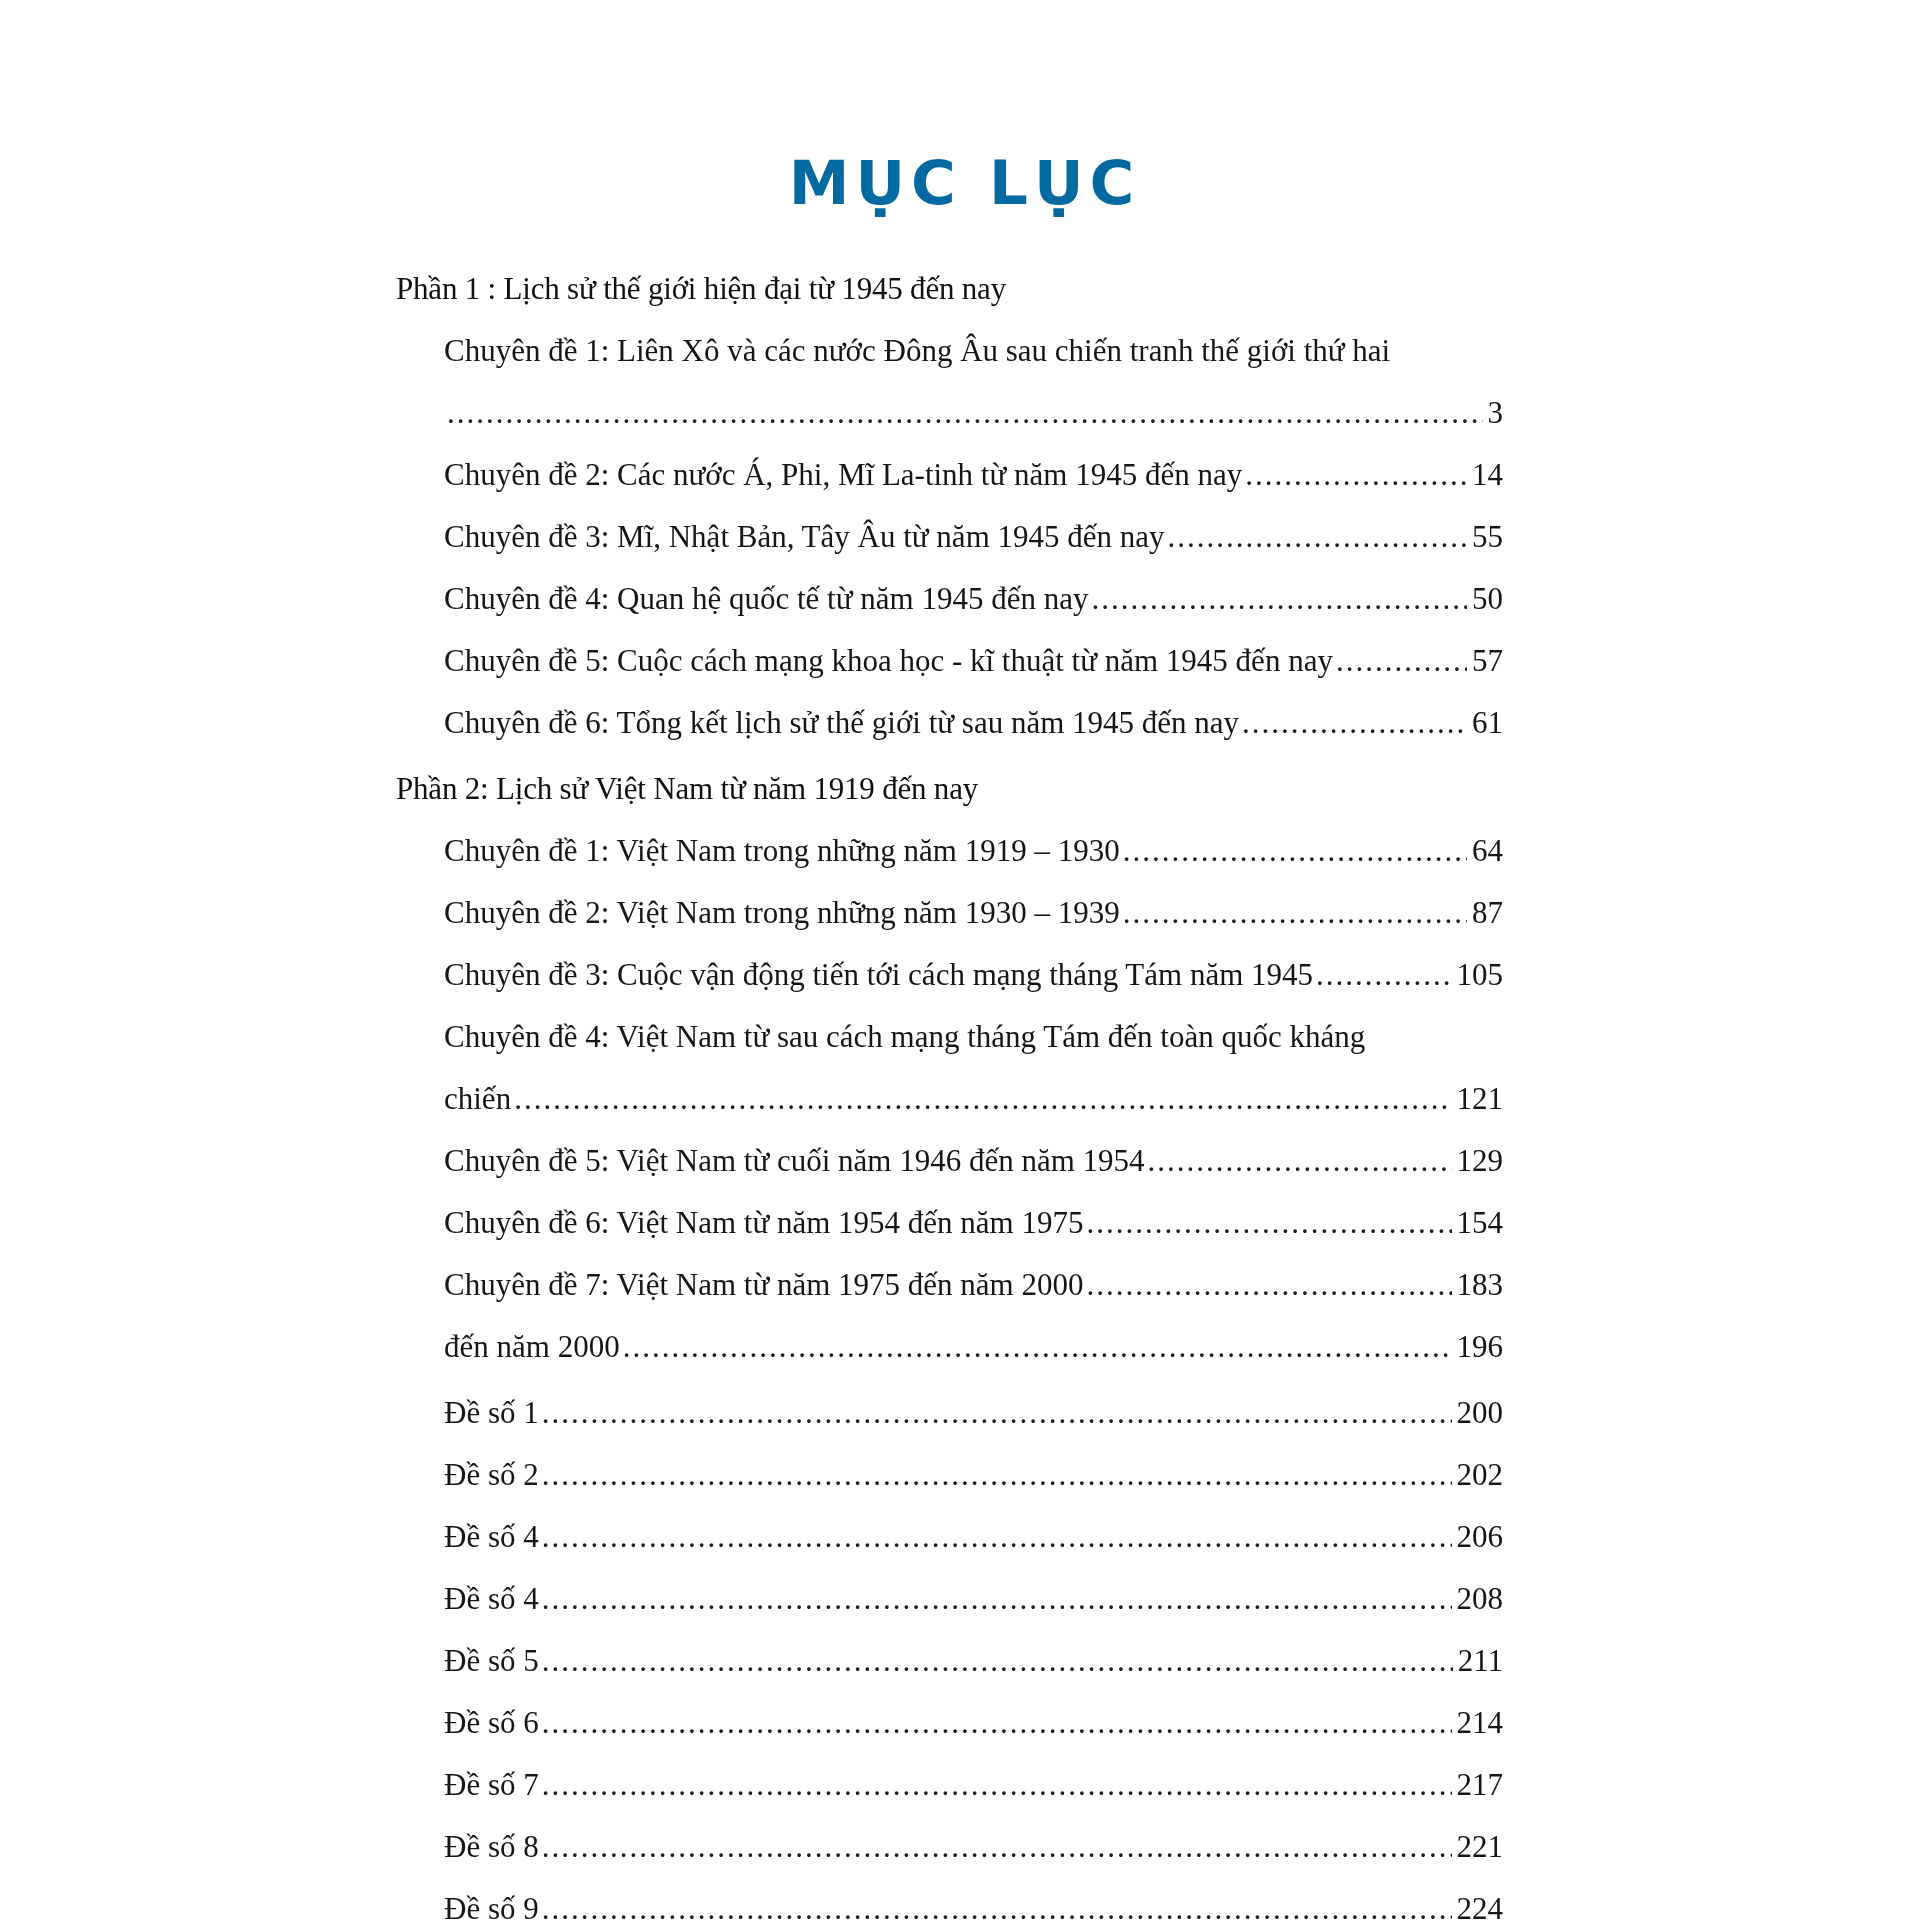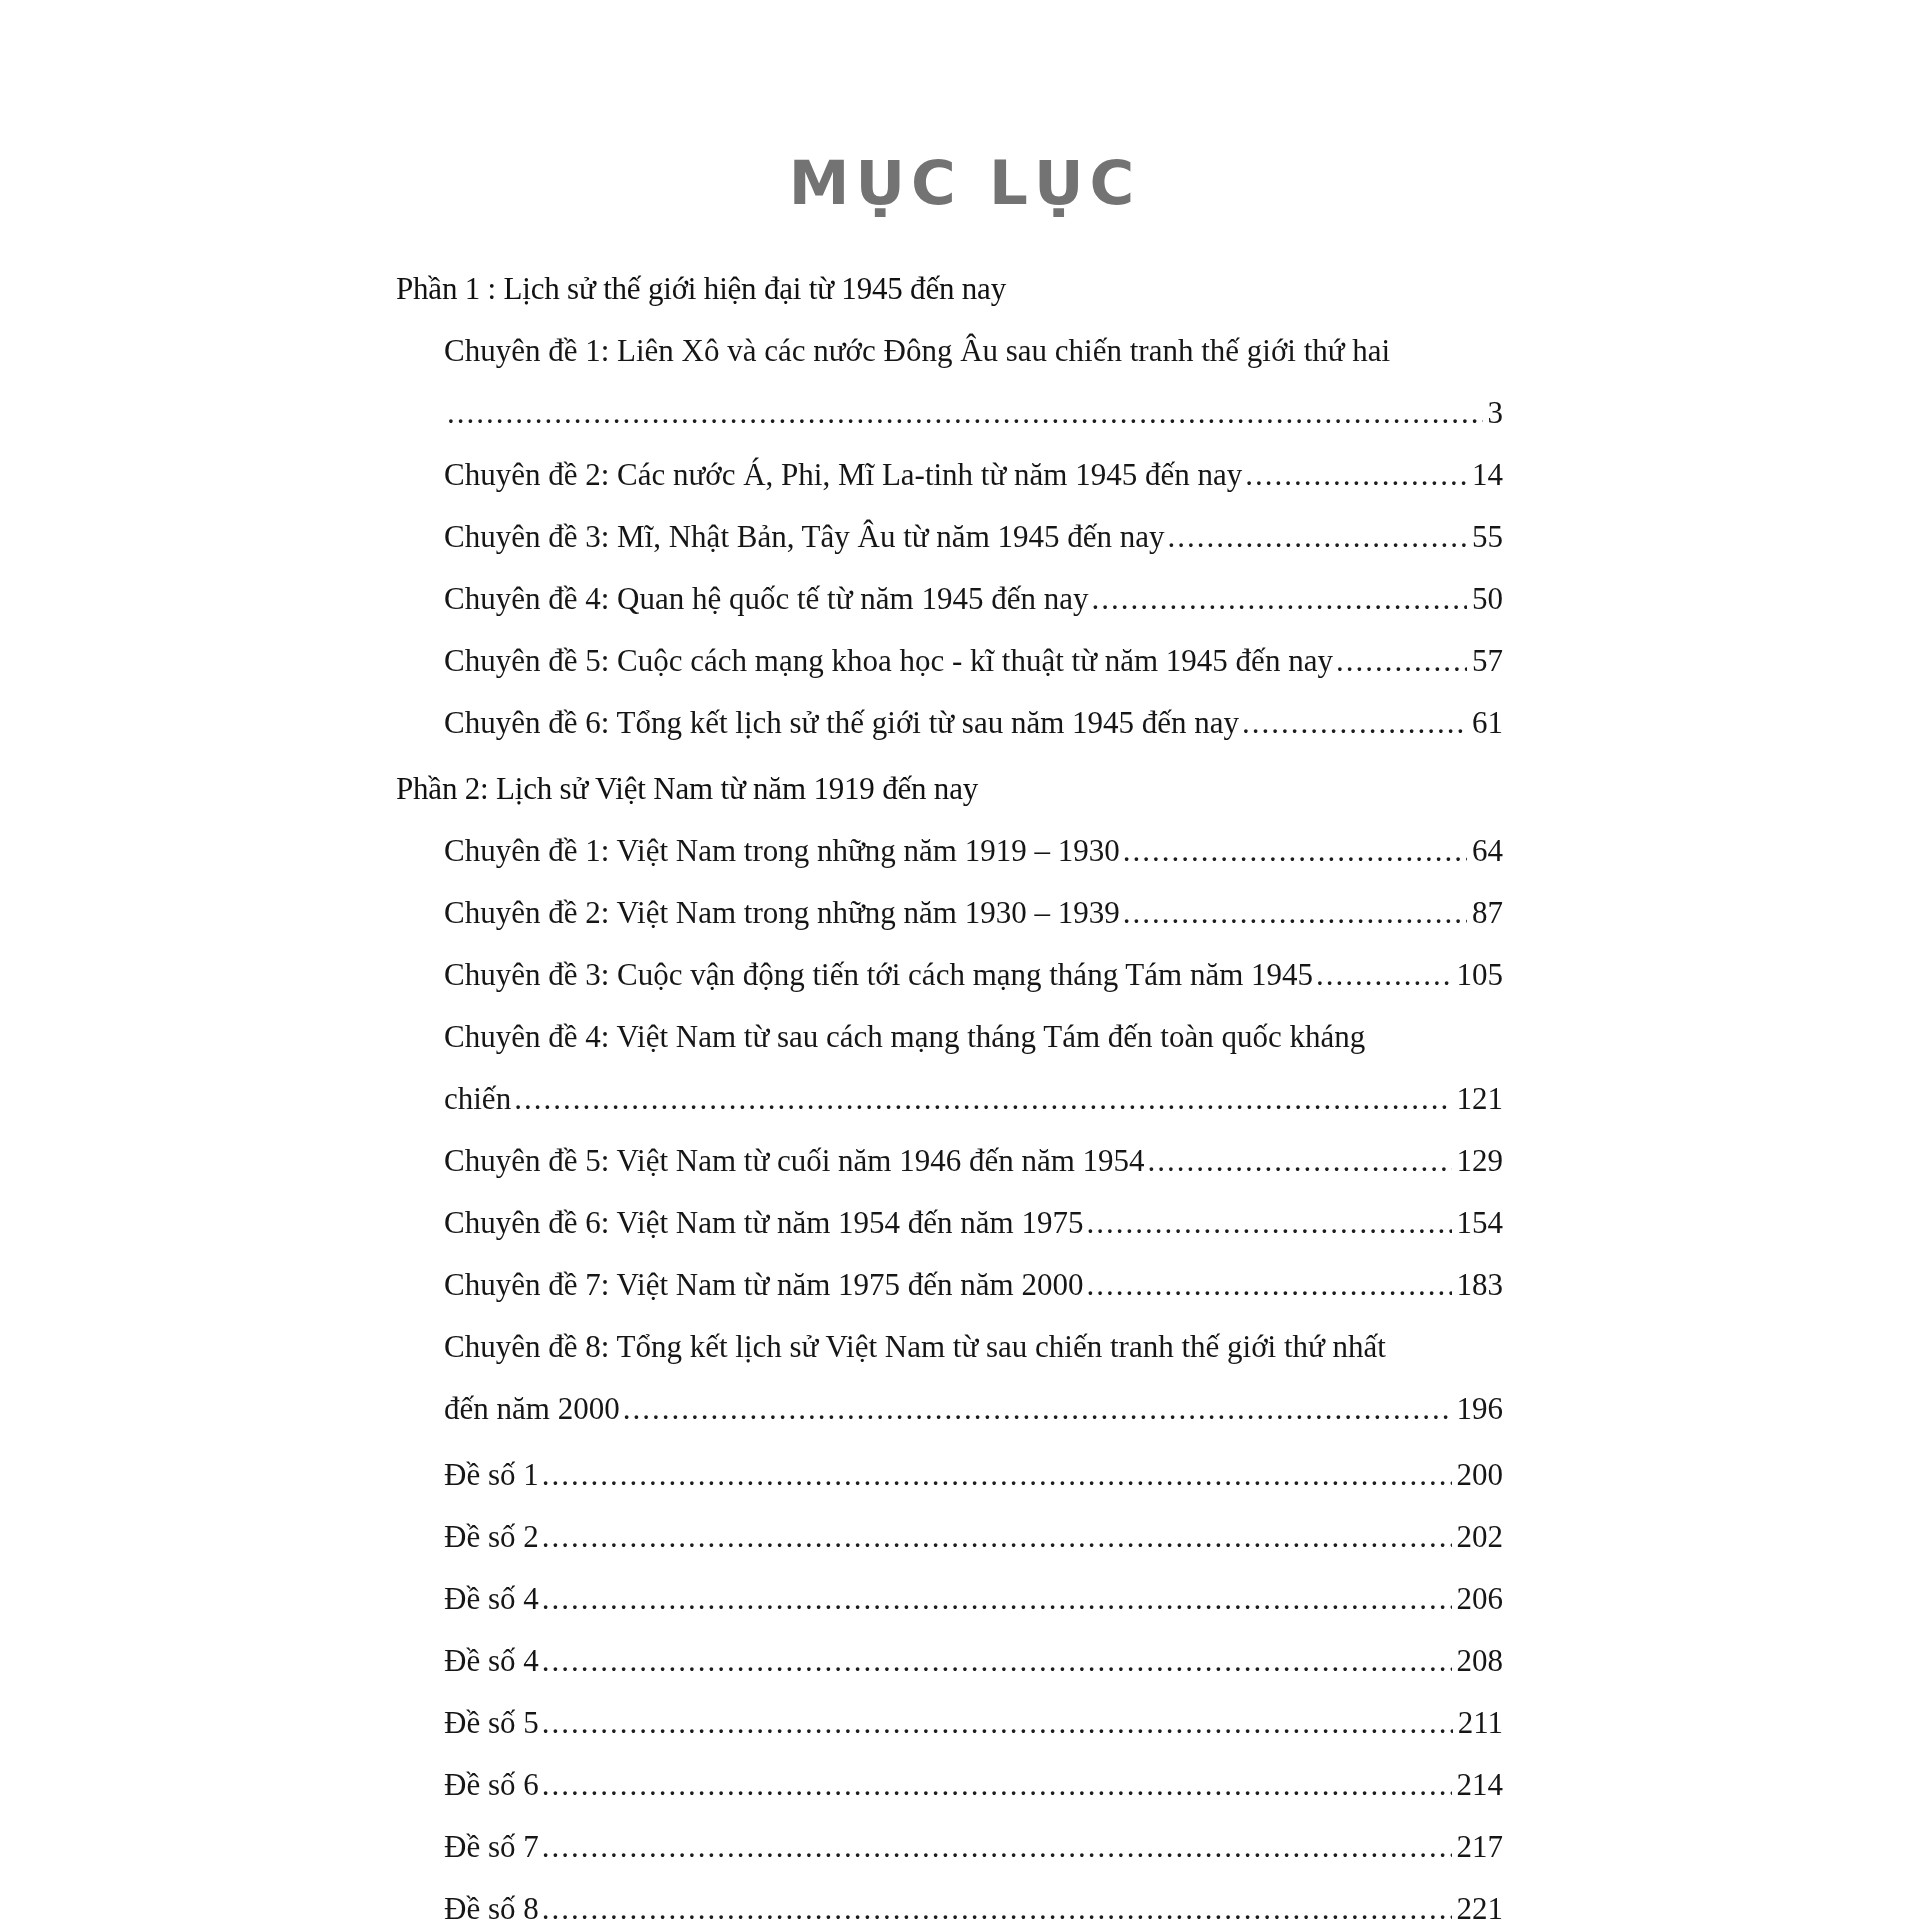--- a/index.html
+++ b/index.html
@@ -24,7 +24,7 @@
     font-weight: 700;
     font-size: 61px;
     letter-spacing: 6px;
-    color: #737373;
+    color: #0369a1;
   }
   .toc {
     margin: 46px 0 0 396px;

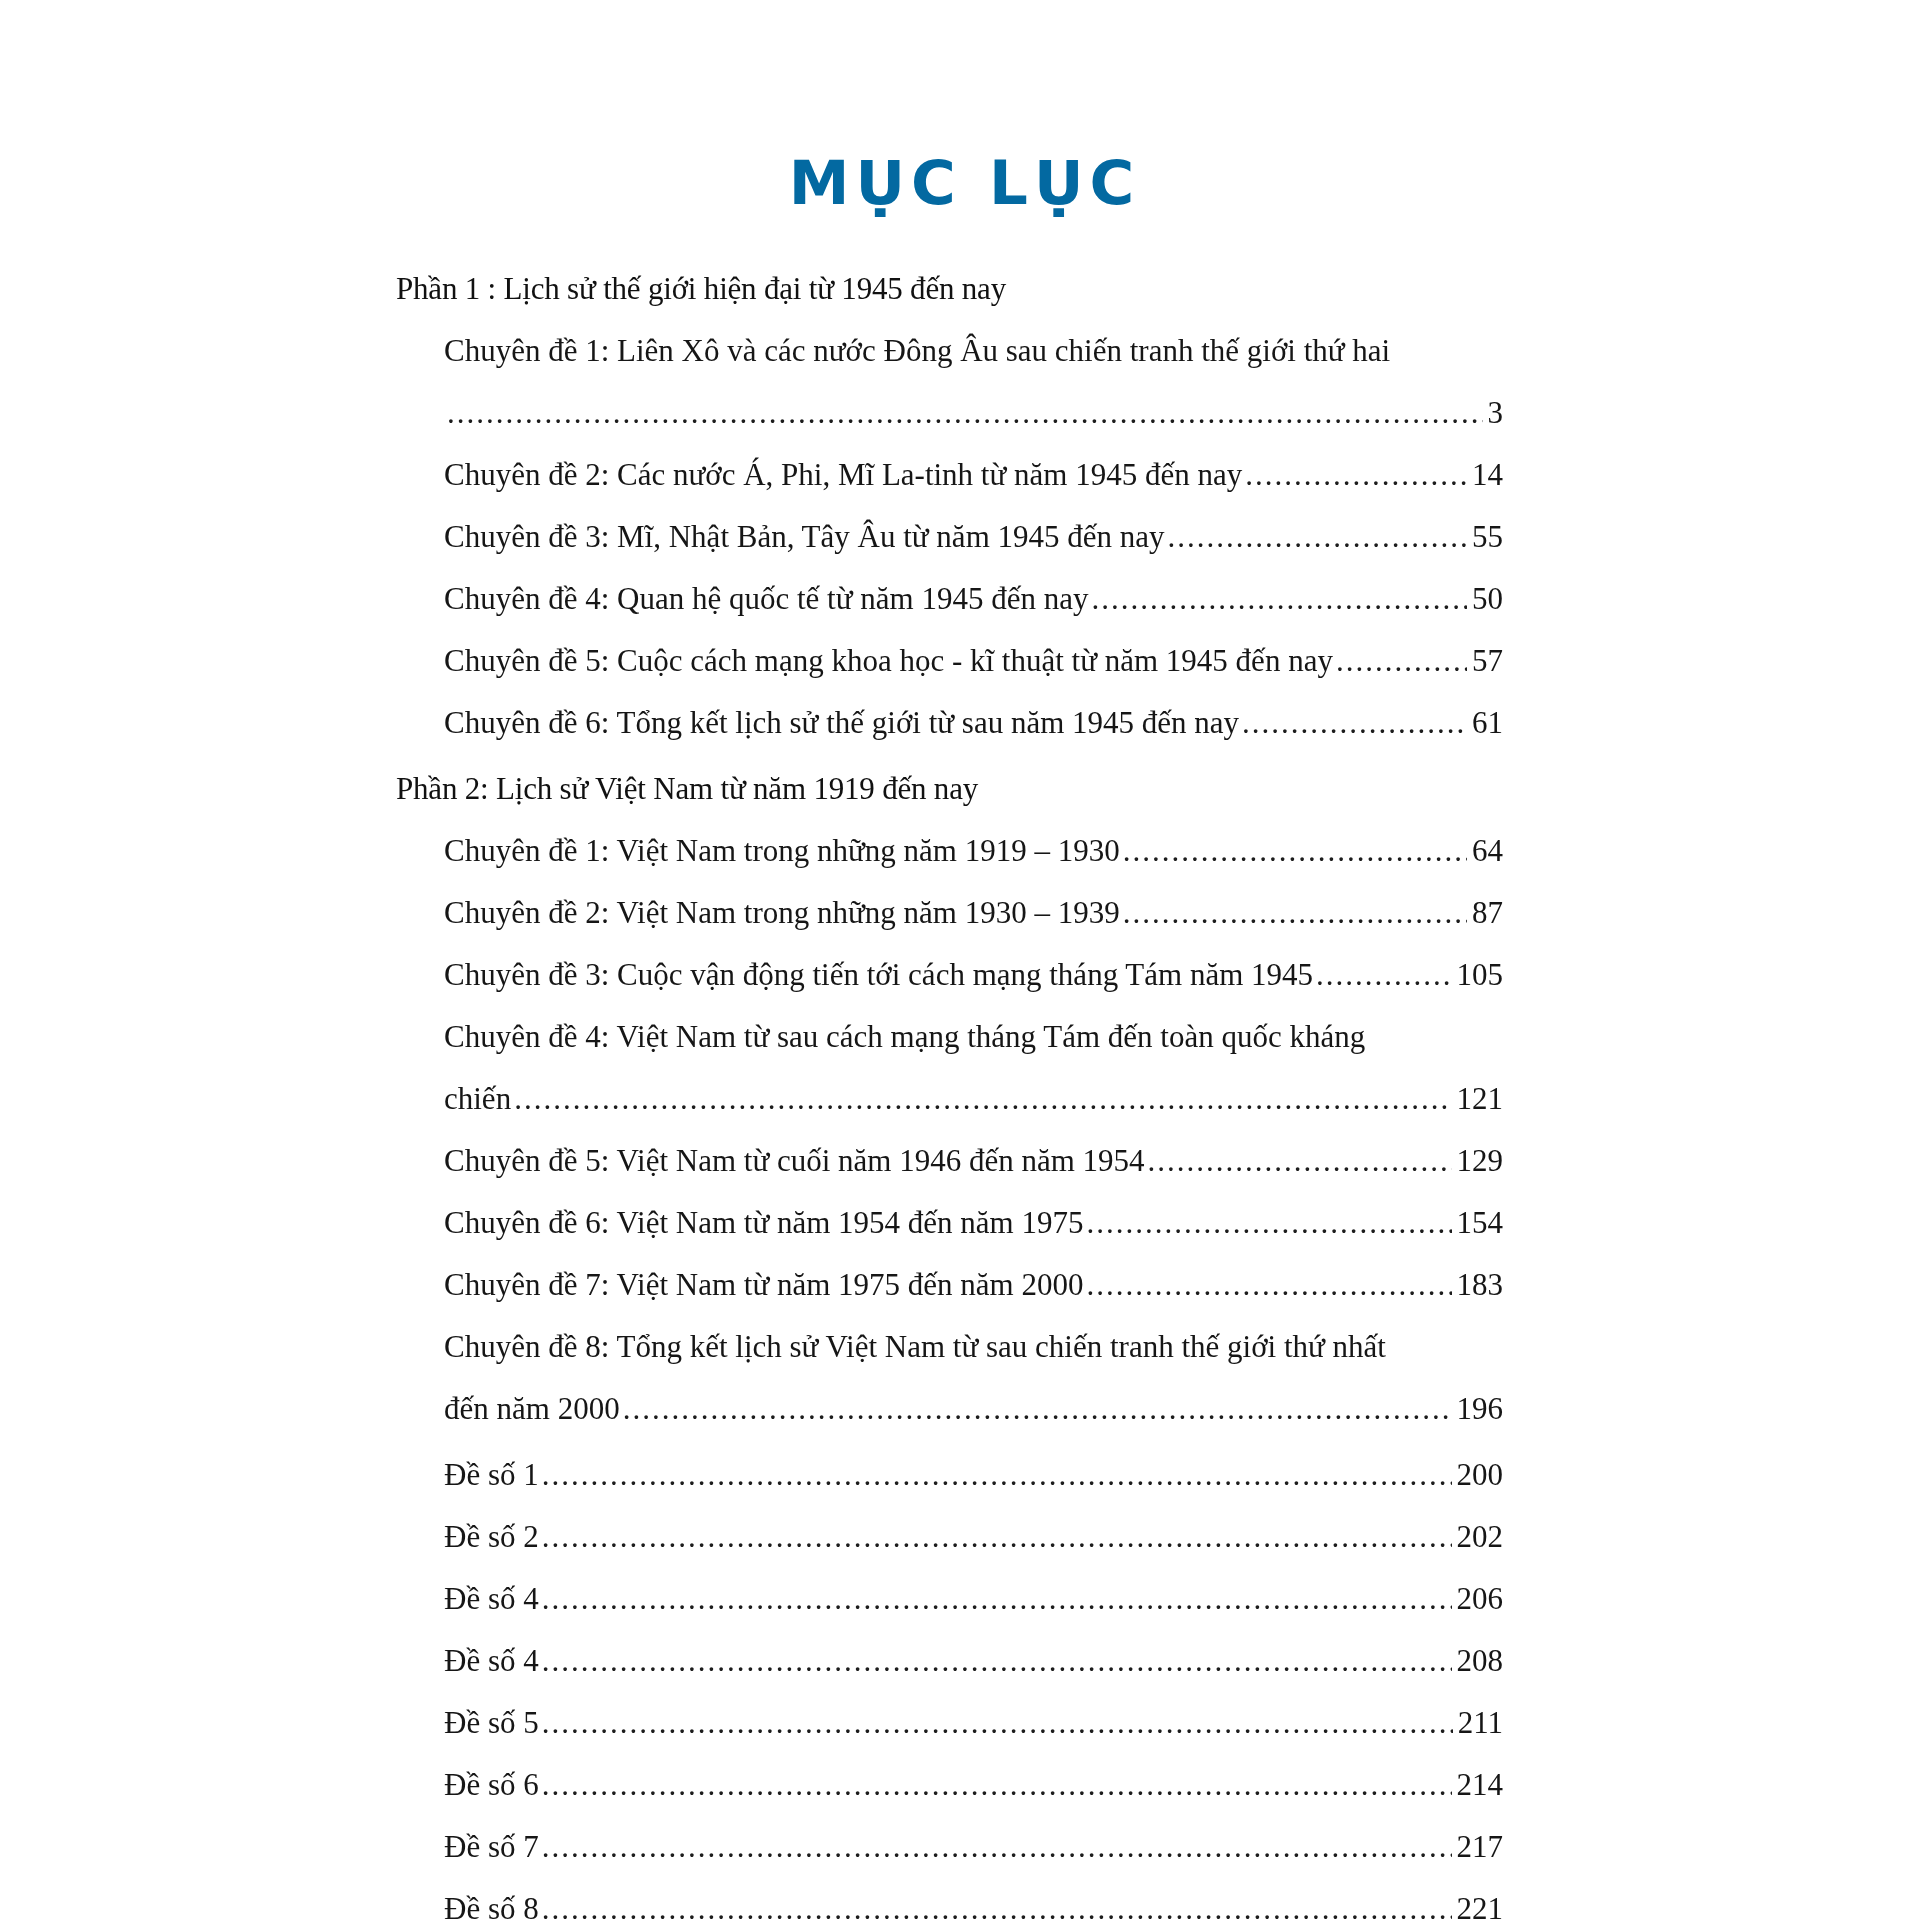--- a/index.html
+++ b/index.html
@@ -177,9 +177,6 @@
         </div>
         <div class="entry">
           <div class="entry-line">
-            <span class="entry-text">Chuyên đề 8: Tổng kết lịch sử Việt Nam từ sau chiến tranh thế giới thứ nhất</span>
-          </div>
-          <div class="entry-line">
             <span class="entry-text">đến năm 2000</span>
             <span class="leader">............................................................................................................................................................................................................................................................................................................</span>
             <span class="page-num">196</span>

